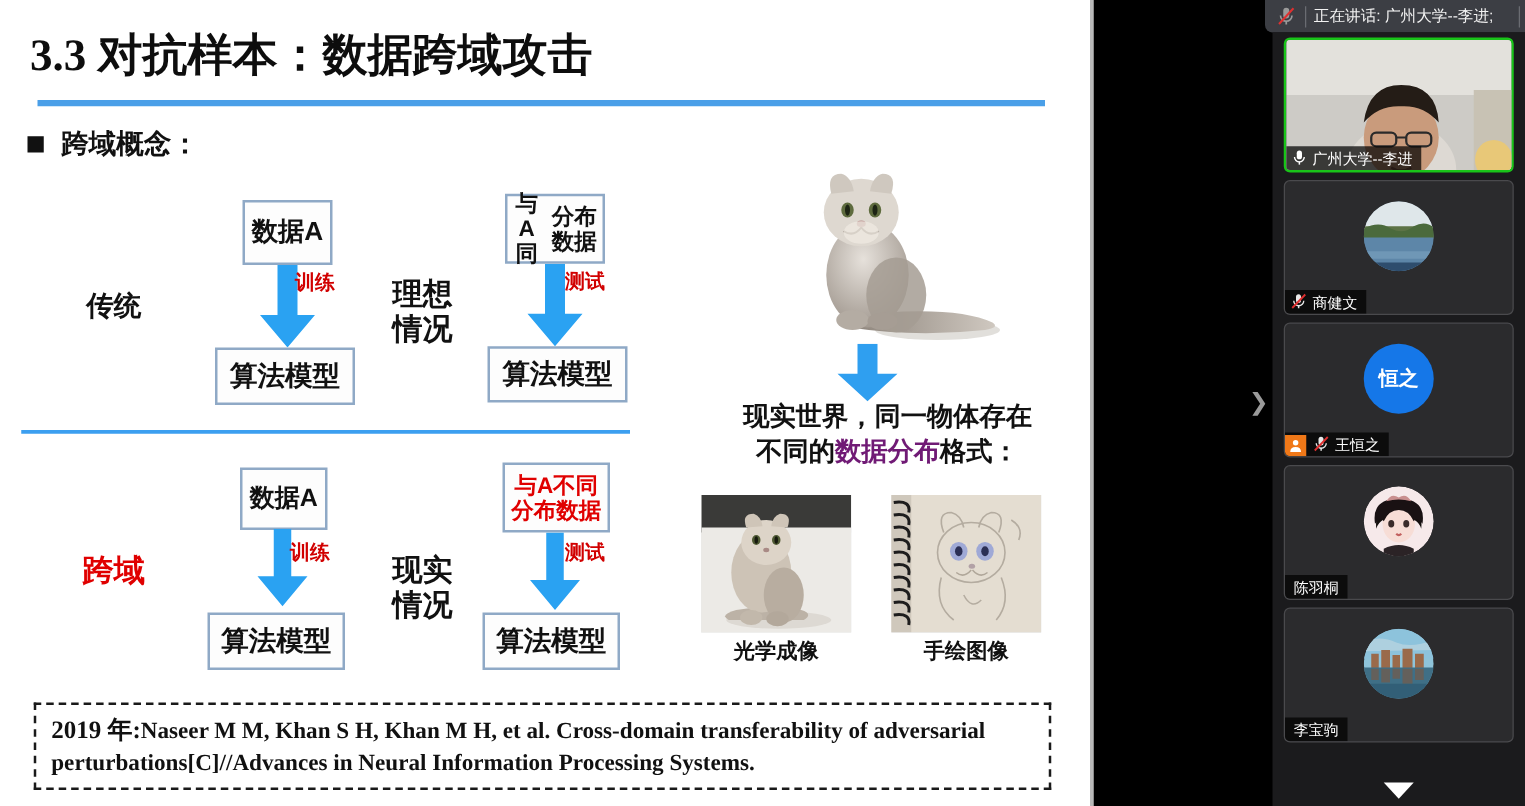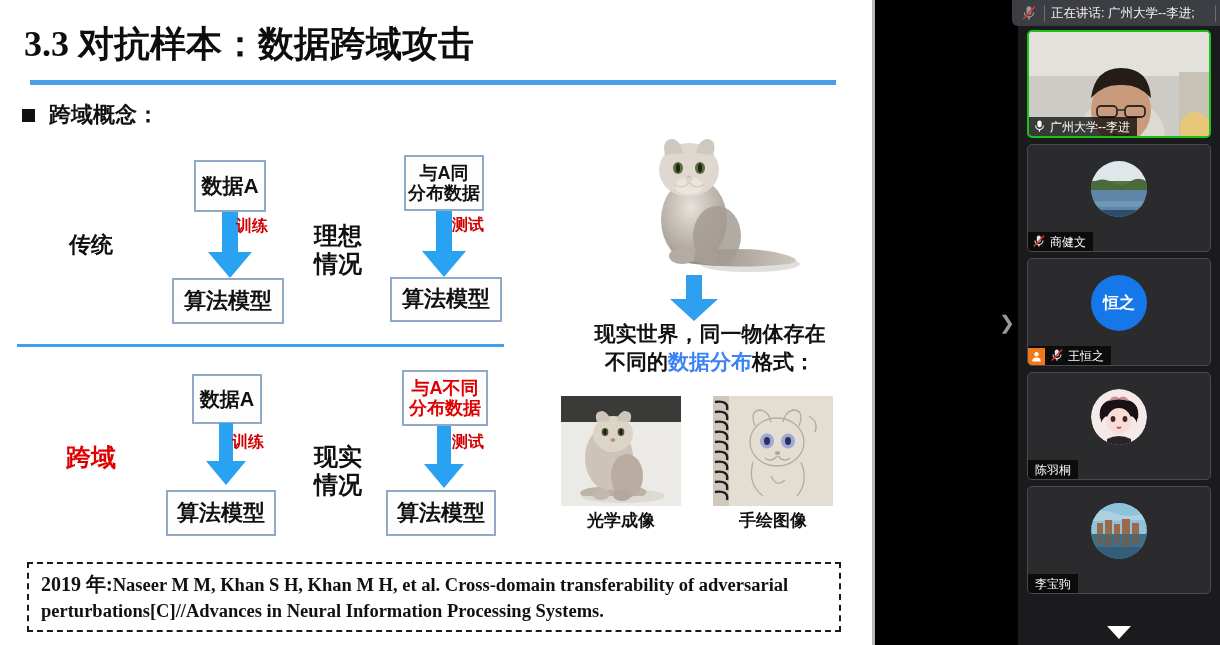--- a/index.html
+++ b/index.html
@@ -188,7 +188,7 @@
       <div>情况</div>
     </div>
 
-    <div class="nbox" style="left:404px;top:155px;width:80px;height:56px;font-size:18px;flex-direction:column;">
+    <div class="nbox" style="left:404px;top:155px;width:80px;height:56px;font-size:18px;flex-direction:row;">
       <div>与A同</div>
       <div>分布数据</div>
     </div>

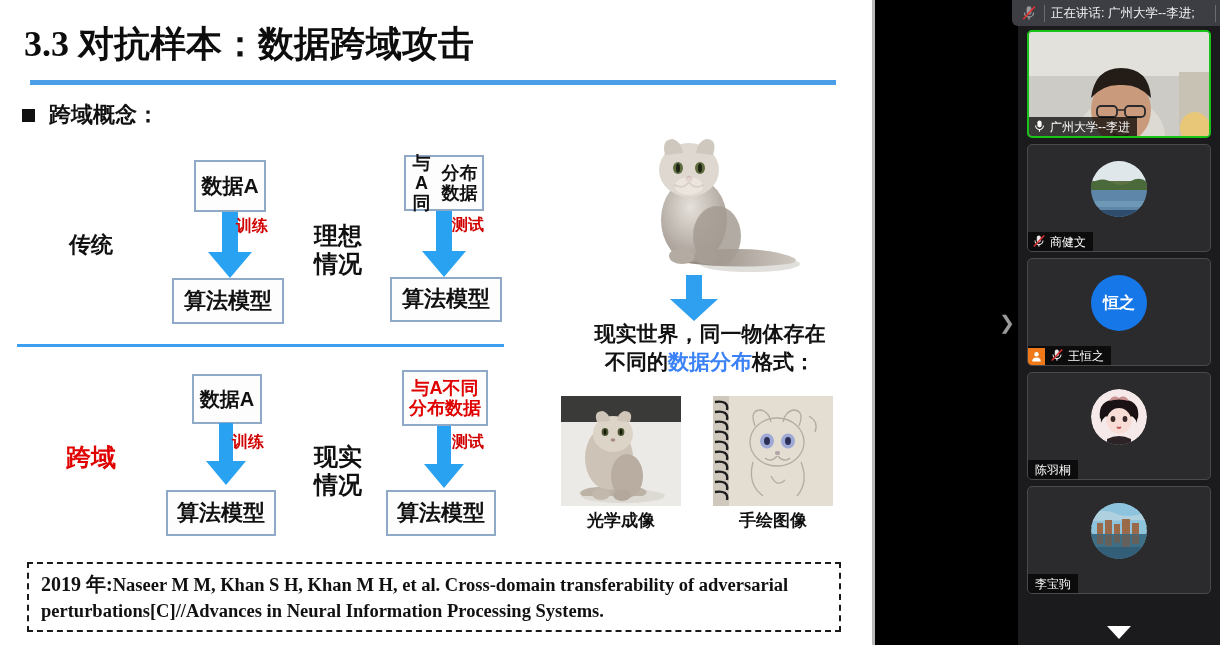--- a/index.html
+++ b/index.html
@@ -76,7 +76,7 @@
     text-align: center; font-weight: bold; font-size: 21px; color: #111;
     line-height: 1.35;
   }
-  .worldtext .hl { color: #3b82f6; }
+  .worldtext .hl { color: #701a75; }
 
   .imgframe {
     position: absolute; overflow: hidden; background: #ddd;

